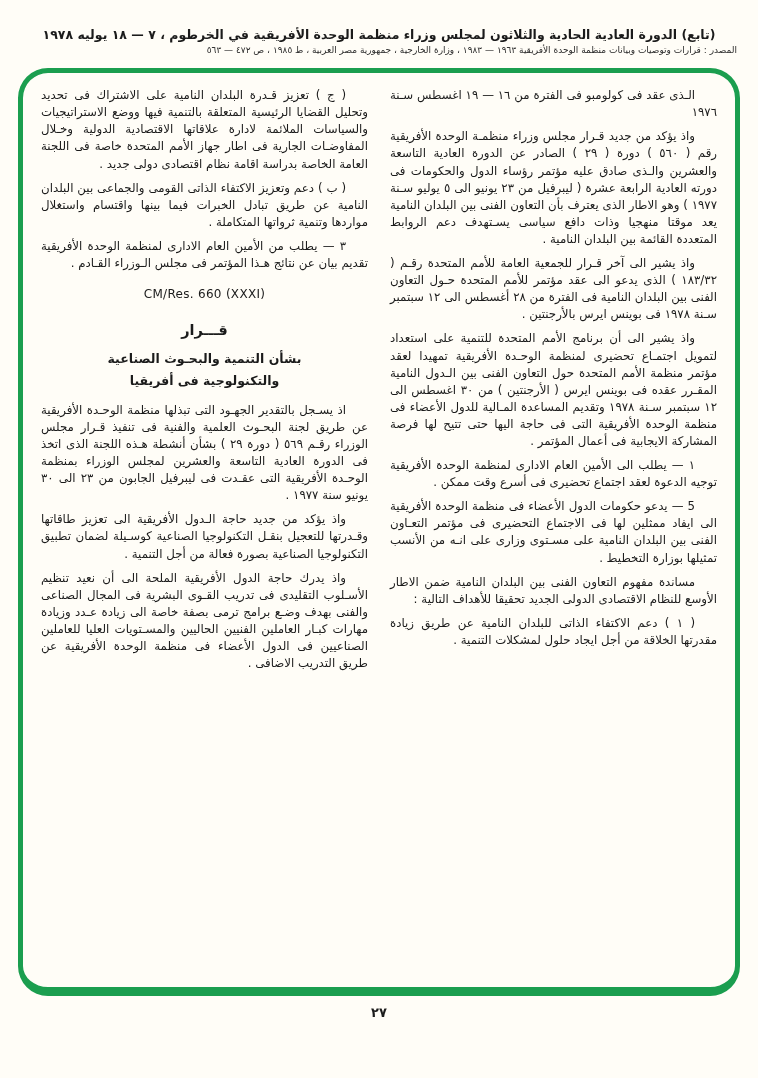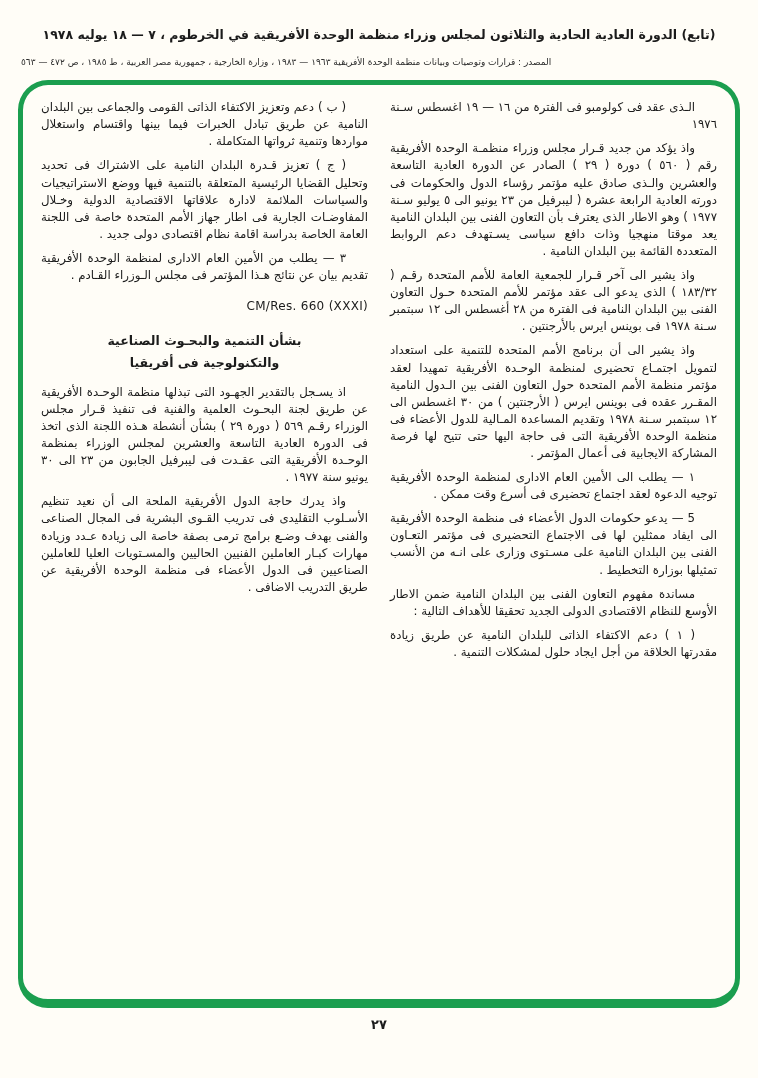--- a/index.html
+++ b/index.html
@@ -26,7 +26,7 @@
   }
   .hdr-source{
     font-size:9px;line-height:1.3;
-    text-align:left;direction:rtl;width:716px;margin-top:13px;
+    text-align:right;direction:rtl;width:716px;margin-top:1px;
     color:#2a2a2a;
   }
   .frame{

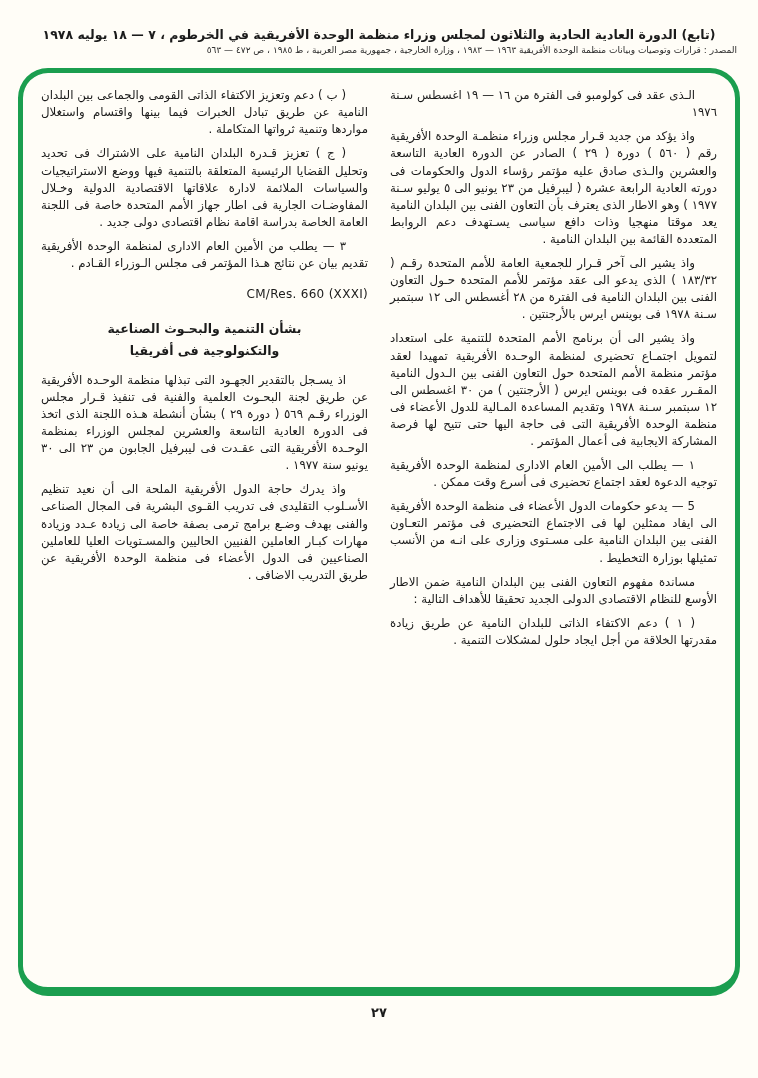--- a/index.html
+++ b/index.html
@@ -83,8 +83,8 @@
       </section>
 
       <section class="col">
+        <p>( ج ) تعزيز قـدرة البلدان النامية على الاشتراك فى تحديد وتحليل القضايا الرئيسية المتعلقة بالتنمية فيها ووضع الاستراتيجيات والسياسات الملائمة لادارة علاقاتها الاقتصادية الدولية وخـلال المفاوضـات الجارية فى اطار جهاز الأمم المتحدة خاصة فى اللجنة العامة الخاصة بدراسة اقامة نظام اقتصادى دولى جديد .</p>
         <p>( ب ) دعم وتعزيز الاكتفاء الذاتى القومى والجماعى بين البلدان النامية عن طريق تبادل الخبرات فيما بينها واقتسام واستغلال مواردها وتنمية ثرواتها المتكاملة .</p>
-        <p>( ج ) تعزيز قـدرة البلدان النامية على الاشتراك فى تحديد وتحليل القضايا الرئيسية المتعلقة بالتنمية فيها ووضع الاستراتيجيات والسياسات الملائمة لادارة علاقاتها الاقتصادية الدولية وخـلال المفاوضـات الجارية فى اطار جهاز الأمم المتحدة خاصة فى اللجنة العامة الخاصة بدراسة اقامة نظام اقتصادى دولى جديد .</p>
         <p>٣ — يطلب من الأمين العام الادارى لمنظمة الوحدة الأفريقية تقديم بيان عن نتائج هـذا المؤتمر فى مجلس الـوزراء القـادم .</p>
 
         <div class="res-ref">CM/Res. 660 (XXXI)</div>

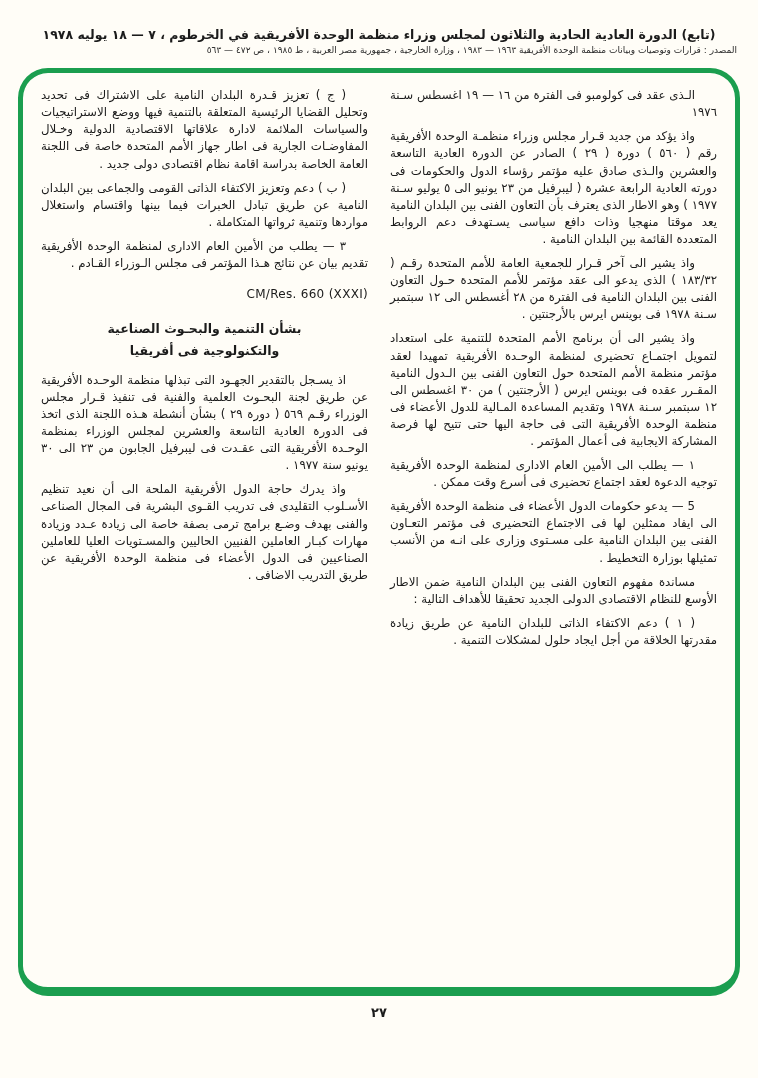--- a/index.html
+++ b/index.html
@@ -49,7 +49,7 @@
   }
   .col p{margin:0 0 7px;text-indent:22px;}
   .res-ref{
-    direction:ltr;text-align:right;
+    direction:ltr;text-align:center;
     font-size:12px;letter-spacing:.3px;
     margin:14px 0 16px;
   }

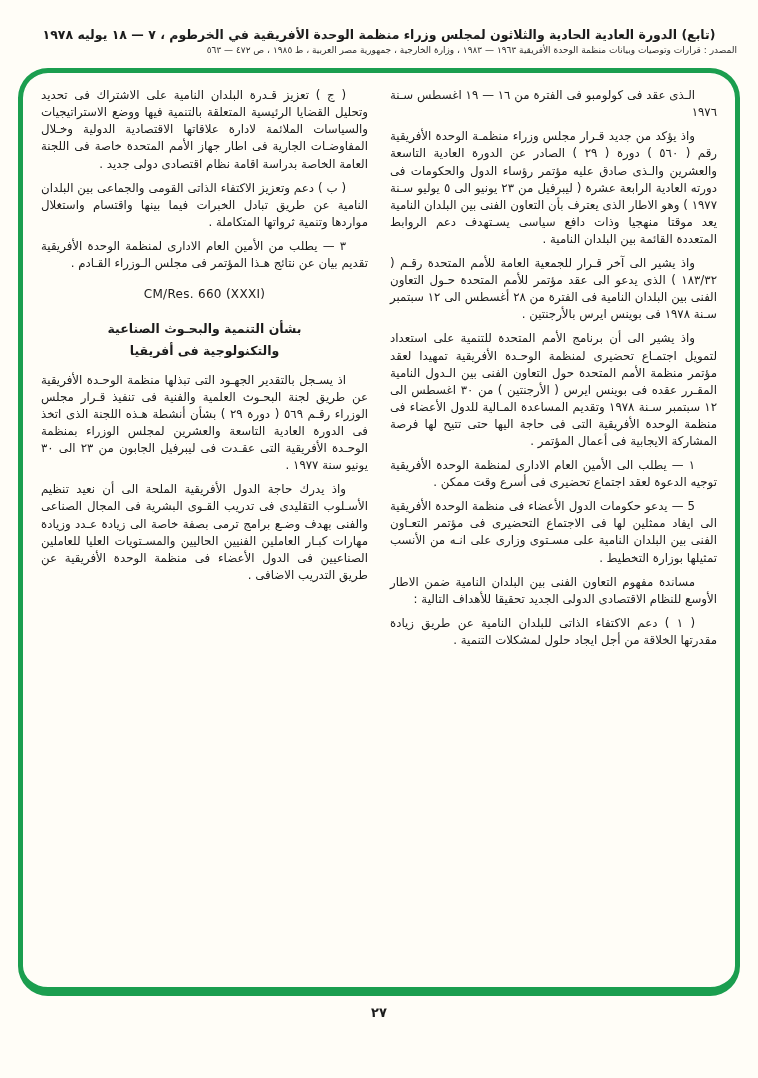--- a/index.html
+++ b/index.html
@@ -90,6 +90,7 @@
         <div class="res-ref">CM/Res. 660 (XXXI)</div>
 
         <div class="decision-head">
+          <div class="decision-title">قـــرار</div>
           <div class="decision-sub">بشأن التنمية والبحـوث الصناعية</div>
           <div class="decision-sub">والتكنولوجية فى أفريقيا</div>
         </div>

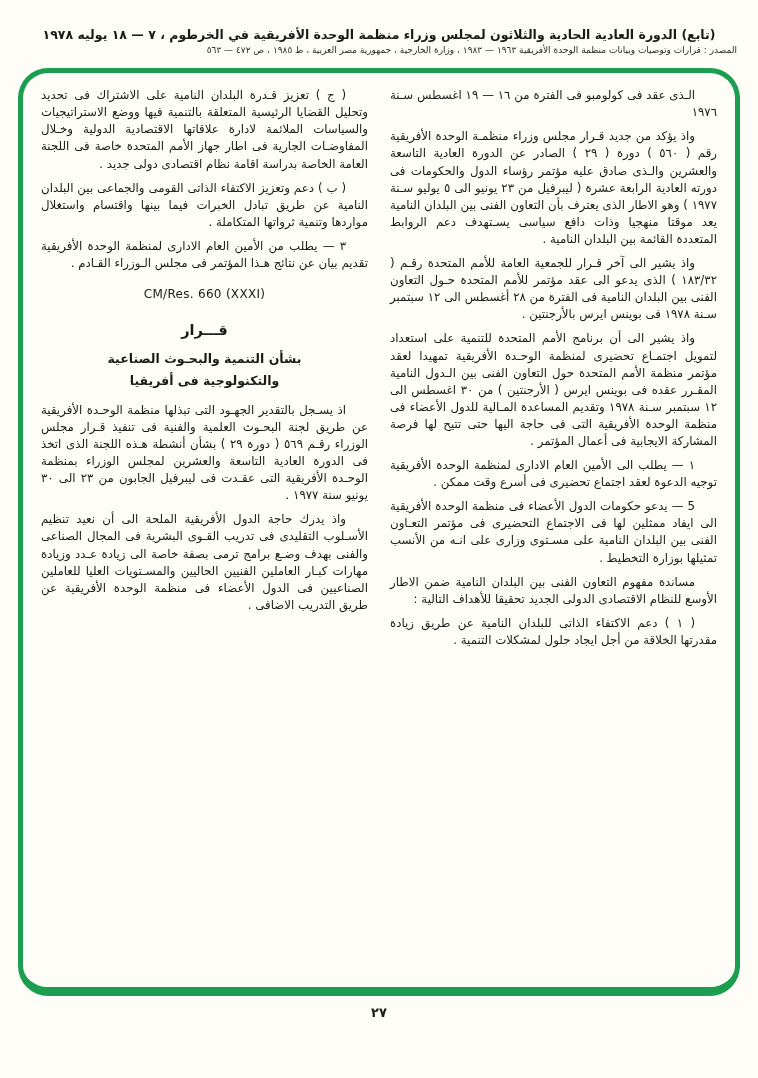--- a/index.html
+++ b/index.html
@@ -96,6 +96,7 @@
         </div>
 
         <p>اذ يسـجل بالتقدير الجهـود التى تبذلها منظمة الوحـدة الأفريقية عن طريق لجنة البحـوث العلمية والفنية فى تنفيذ قـرار مجلس الوزراء رقـم ٥٦٩ ( دورة ٢٩ ) بشأن أنشطة هـذه اللجنة الذى اتخذ فى الدورة العادية التاسعة والعشرين لمجلس الوزراء بمنظمة الوحـدة الأفريقية التى عقـدت فى ليبرفيل الجابون من ٢٣ الى ٣٠ يونيو سنة ١٩٧٧ .</p>
+        <p>واذ يؤكد من جديد حاجة الـدول الأفريقية الى تعزيز طاقاتها وقـدرتها للتعجيل بنقـل التكنولوجيا الصناعية كوسـيلة لضمان تطبيق التكنولوجيا الصناعية بصورة فعالة من أجل التنمية .</p>
         <p>واذ يدرك حاجة الدول الأفريقية الملحة الى أن نعيد تنظيم الأسـلوب التقليدى فى تدريب القـوى البشرية فى المجال الصناعى والفنى بهدف وضـع برامج ترمى بصفة خاصة الى زيادة عـدد وزيادة مهارات كبـار العاملين الفنيين الحاليين والمسـتويات العليا للعاملين الصناعيين فى الدول الأعضاء فى منظمة الوحدة الأفريقية عن طريق التدريب الاضافى .</p>
       </section>
 

